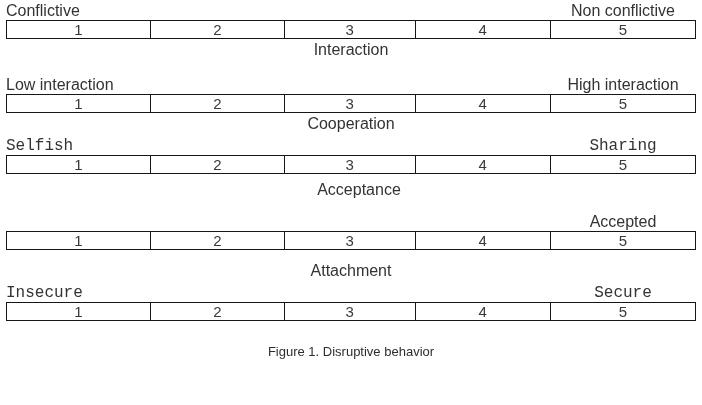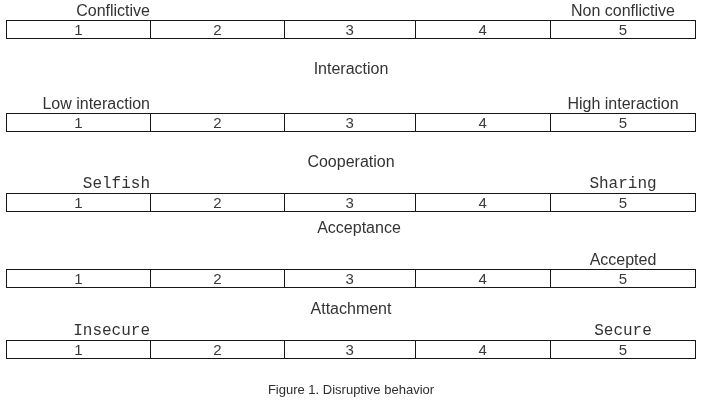--- a/index.html
+++ b/index.html
@@ -24,7 +24,7 @@
     position: absolute;
     left: 6px;
     width: 144px;
-    text-align: right;
+    text-align: left;
     white-space: nowrap;
   }
   .pair .right-anchor {

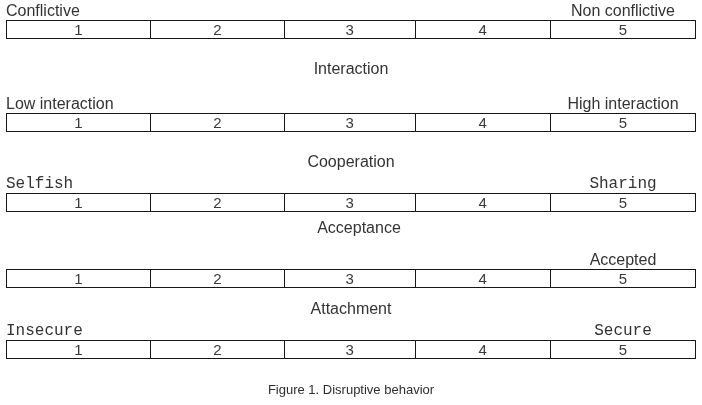--- a/index.html
+++ b/index.html
@@ -61,7 +61,7 @@
     height: 18px;
     line-height: 18px;
   }
-  .mt5  { margin-top: 21px; }
+  .mt5  { margin-top: 2px; }
   .mt2  { margin-top: 2px; }
   .mt3  { margin-top: 3px; }
   .mt0  { margin-top: 0; }

